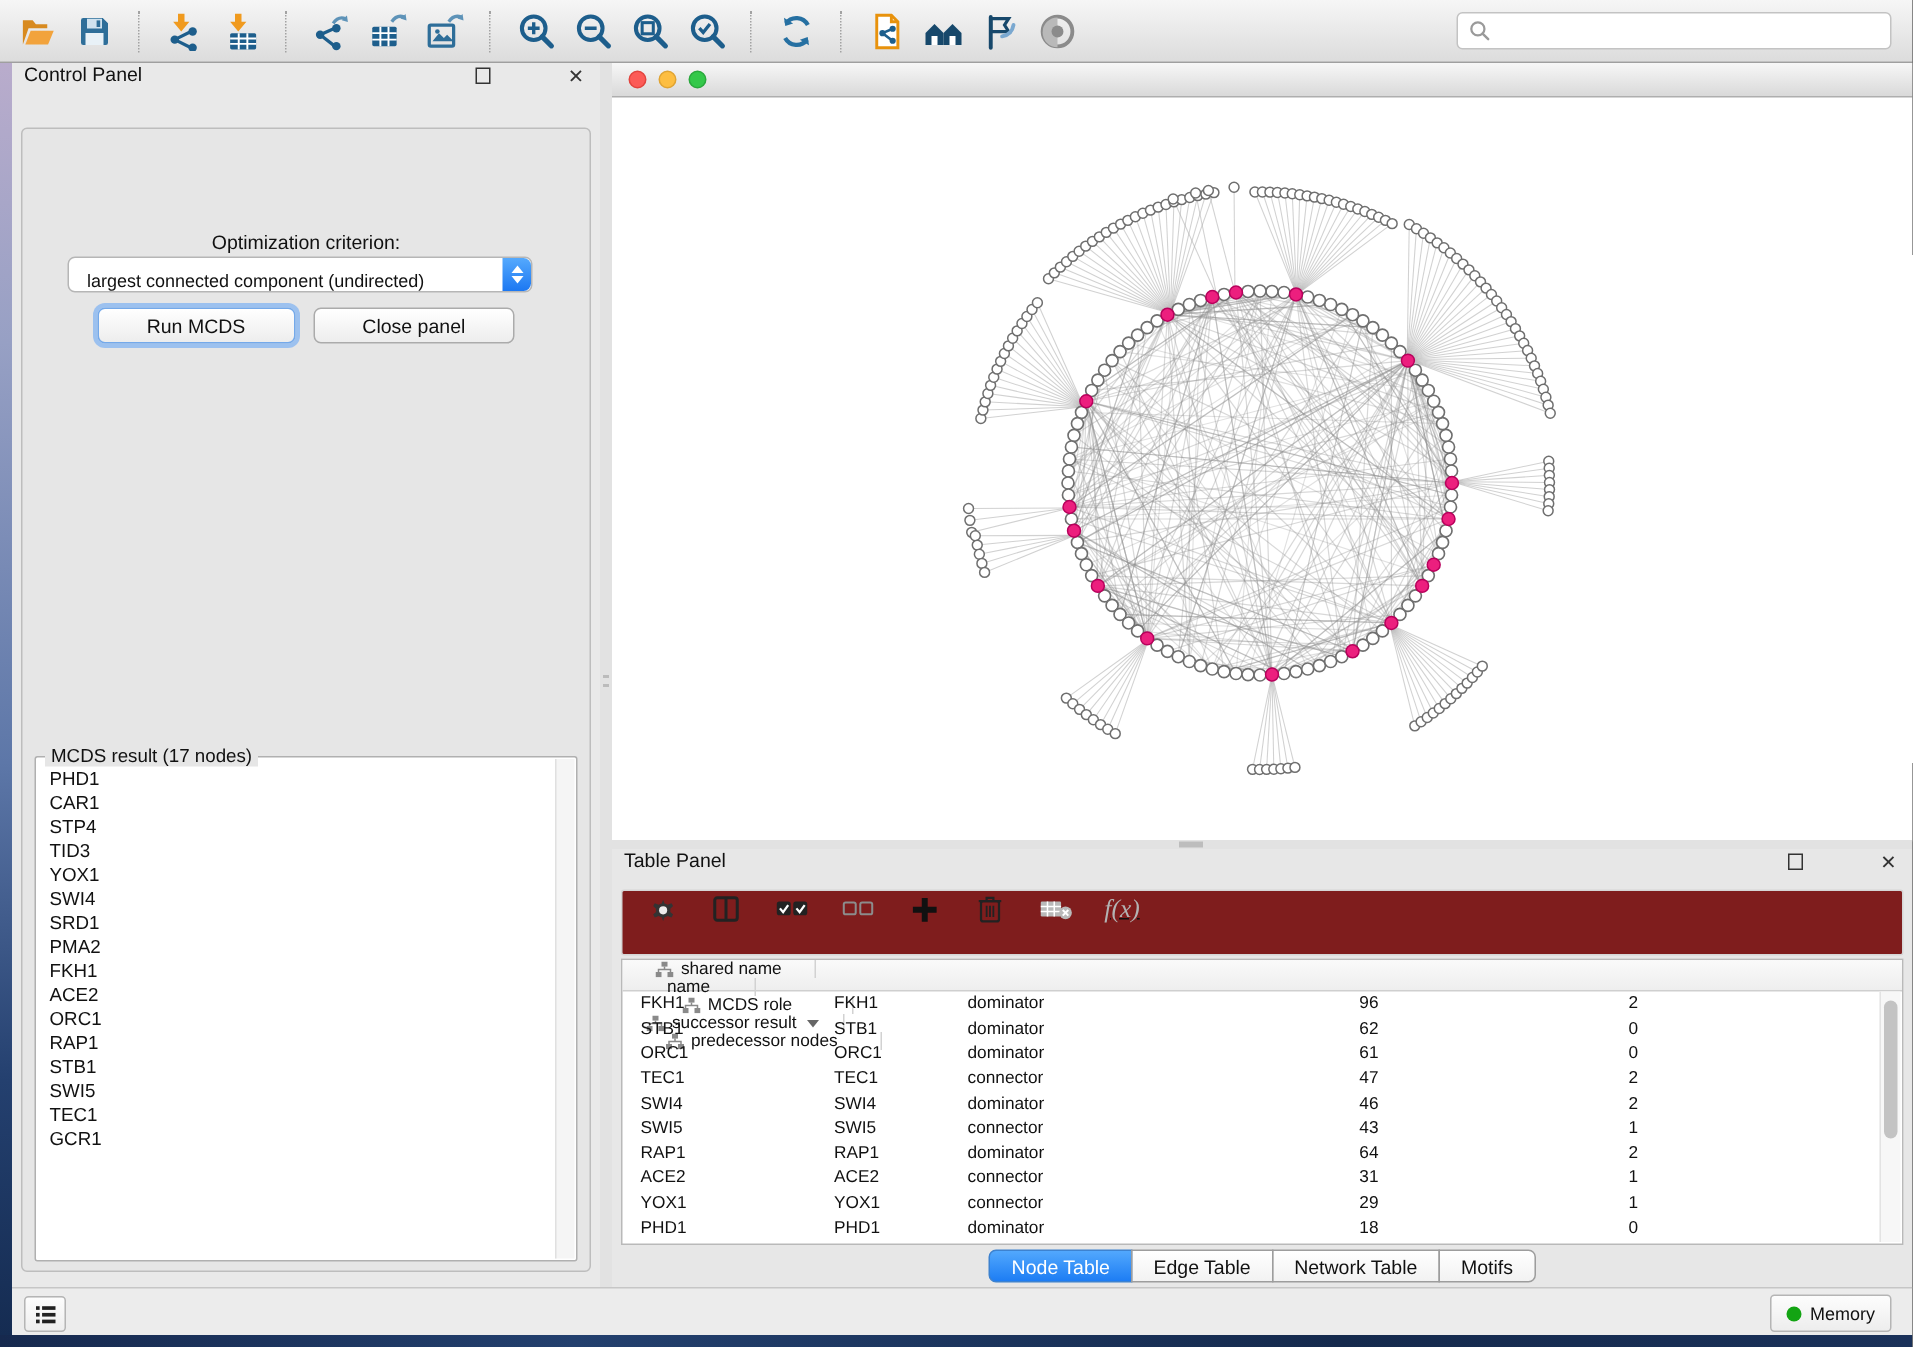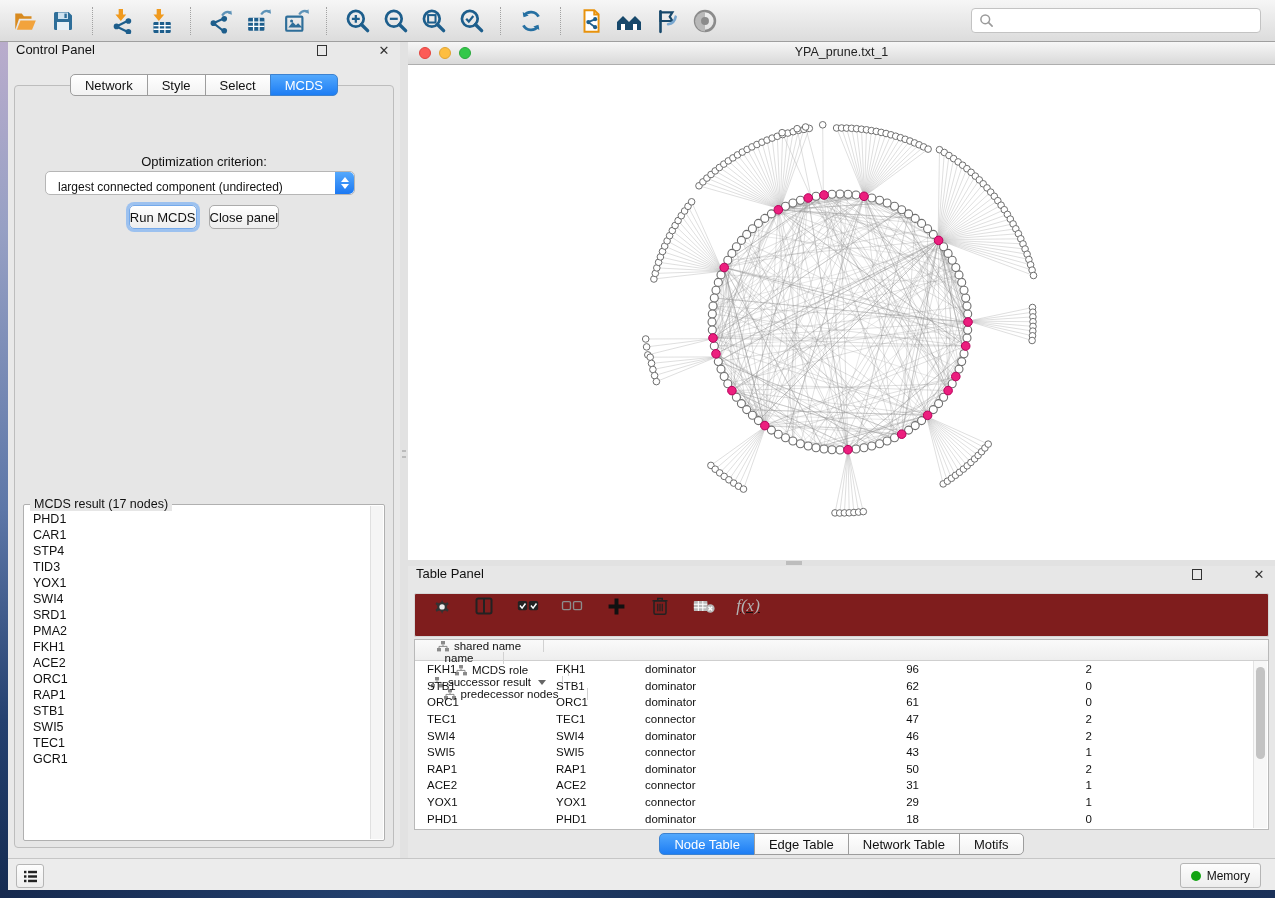--- a/index.html
+++ b/index.html
@@ -317,7 +317,6 @@
         <span class="light yellow"></span>
         <span class="light green"></span>
       </div>
-      <div class="title">YPA_prune.txt_1</div>
     </div>
     <svg class="net-canvas" width="867" height="496" viewBox="0 0 867 496">
         <line x1="370.3" y1="144.8" x2="559.7" y2="249.0" stroke="#8e8e8e" stroke-opacity="0.35" stroke-width="0.8"></line>

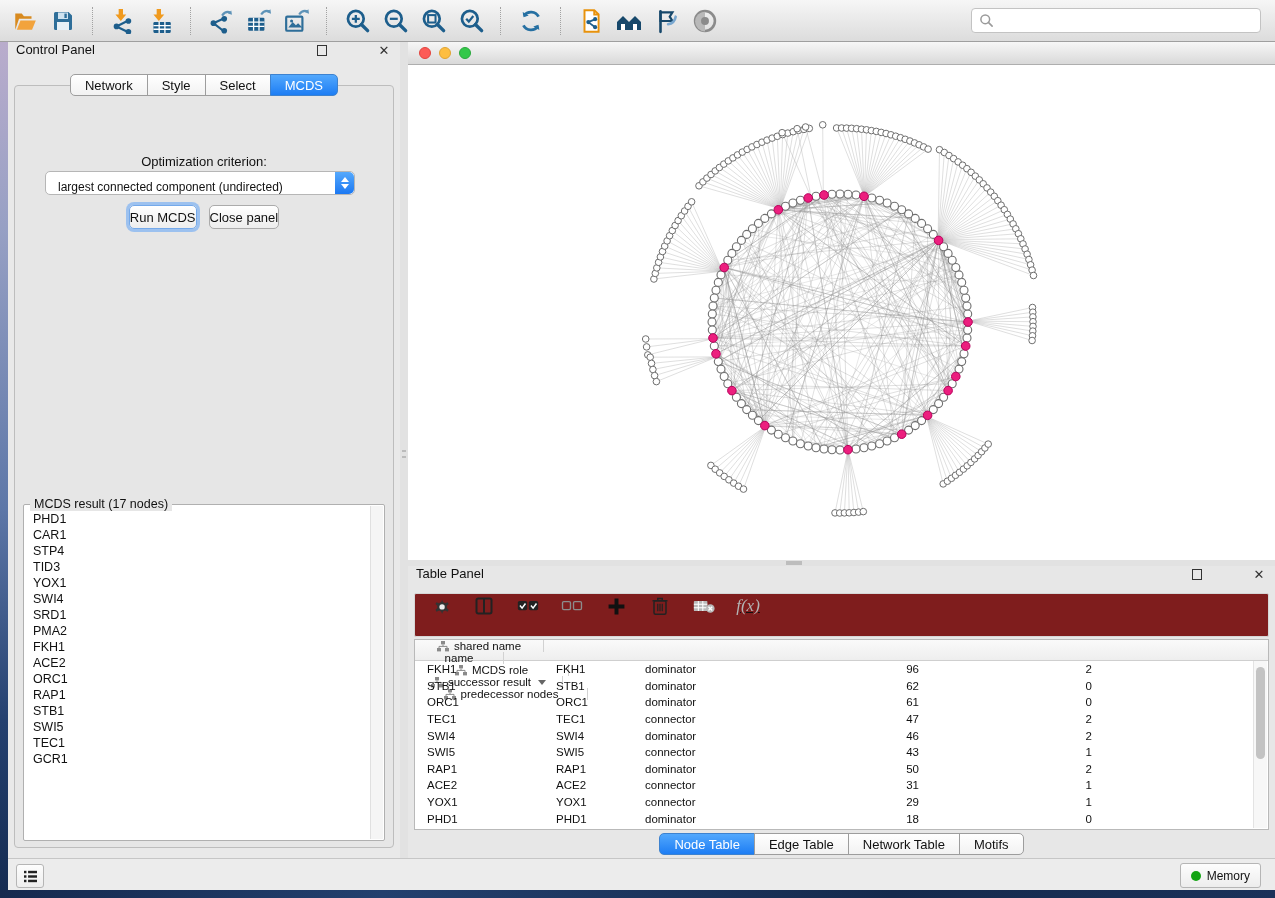--- a/index.html
+++ b/index.html
@@ -262,12 +262,6 @@
         </span>
       <span class="winbtn xicon">✕</span>
     </div>
-    <div class="tabs-row">
-        <div class="tab">Network</div>
-        <div class="tab">Style</div>
-        <div class="tab">Select</div>
-        <div class="tab active">MCDS</div>
-      </div>
     <div class="cp-content">
       <div class="opt-label">Optimization criterion:</div>
       <div class="dropdown">

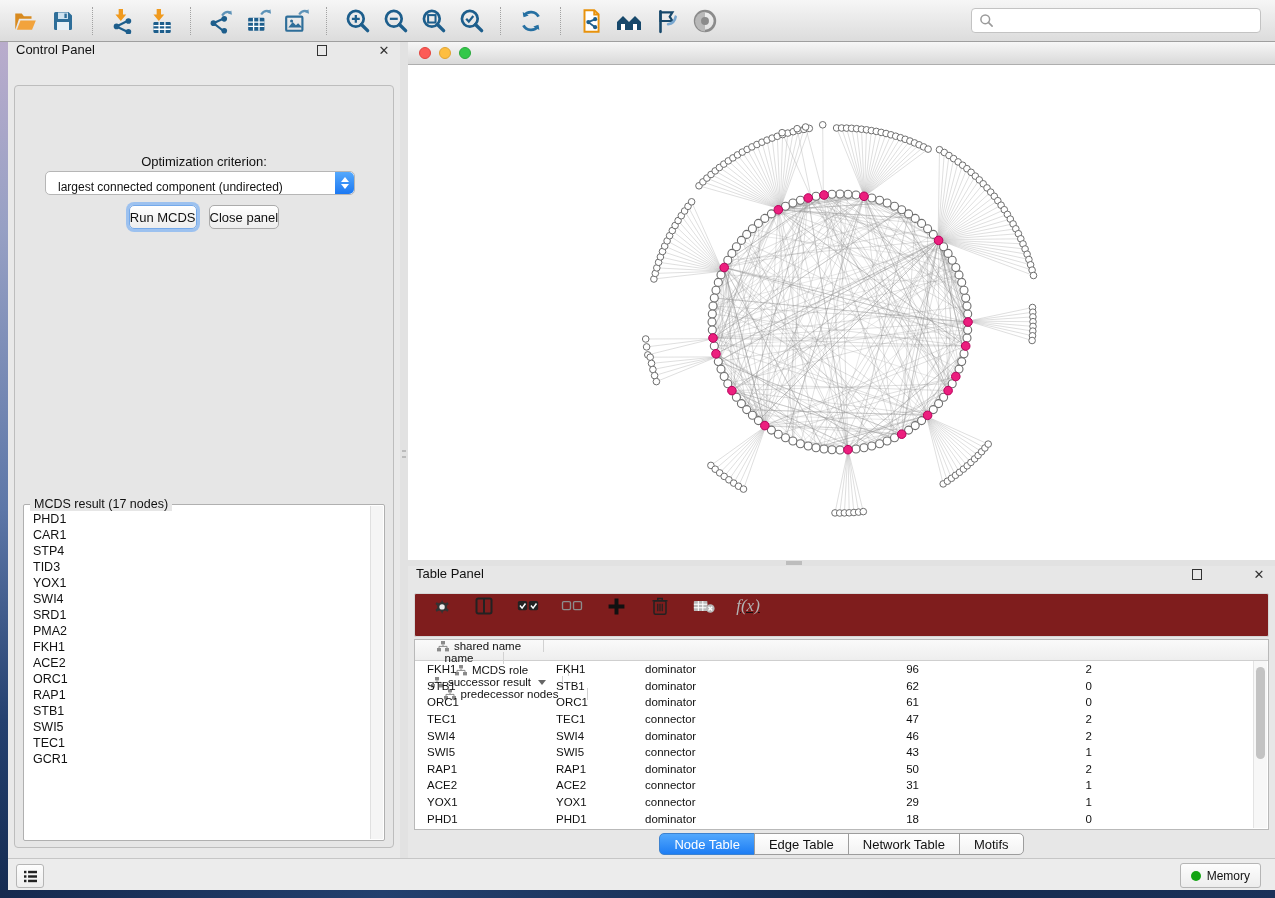--- a/index.html
+++ b/index.html
@@ -47,7 +47,7 @@
   .arr-dn{width:0;height:0;border-left:4px solid transparent;border-right:4px solid transparent;border-top:5px solid #fff;}
   .btnrow{position:absolute;left:0;right:0;top:119px;display:flex;justify-content:center;gap:12px;}
   .btn{height:22px;border:1px solid #ababab;border-radius:5px;background:linear-gradient(#ffffff,#ededed);
-    font-size:13px;padding:0 0;display:flex;align-items:center;}
+    font-size:13px;padding:0 32px;display:flex;align-items:center;}
   .btn.focusring{box-shadow:0 0 0 3px rgba(106,168,245,.6);border-color:#74a9ea;}
   .groupbox{position:absolute;left:8px;right:8px;top:418px;bottom:6px;border:1px solid #b0b0b0;border-radius:2px;background:#fff;}
   .groupbox .legend{position:absolute;top:-8px;left:6px;background:#e6e6e6;padding:0 4px;font-size:12.5px;}

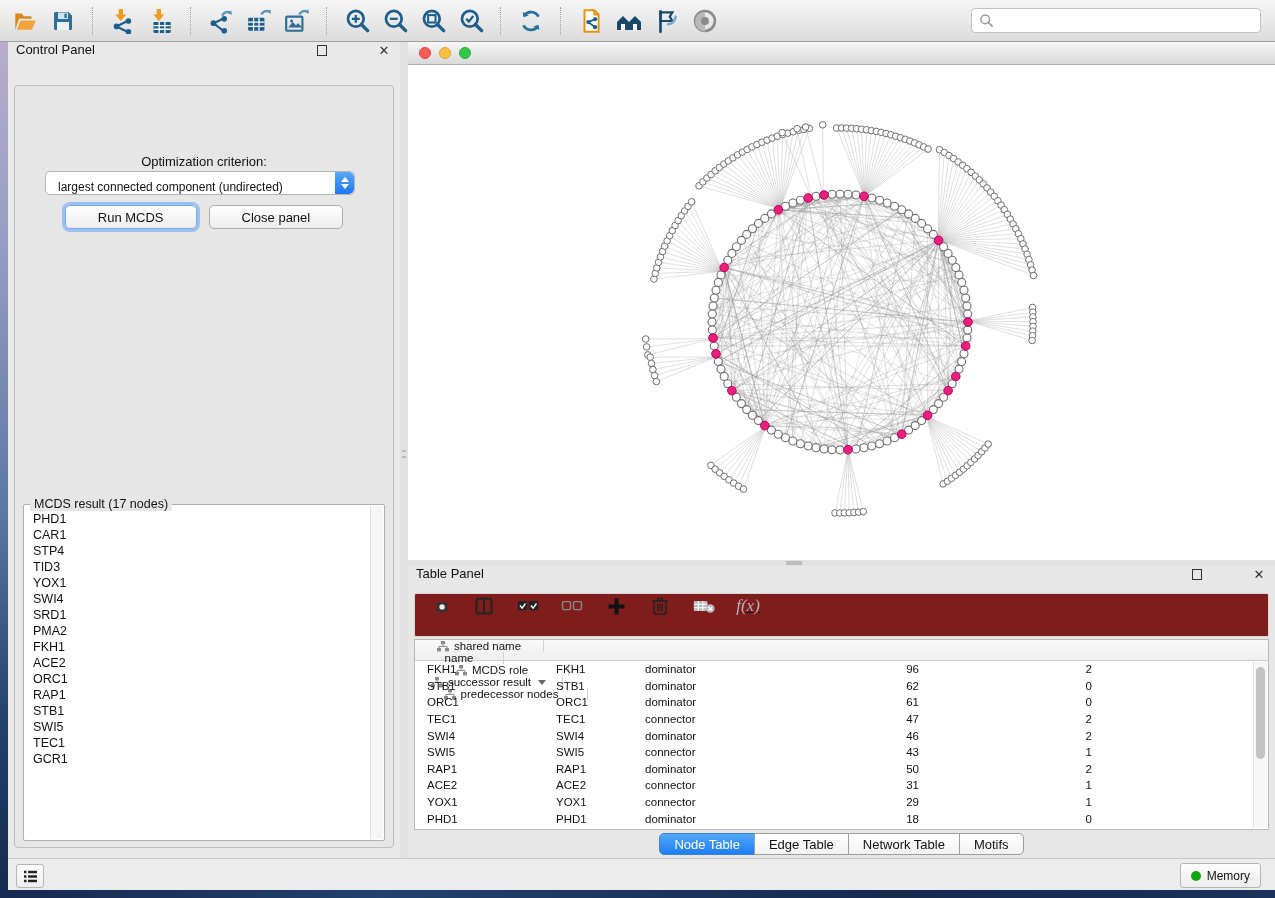--- a/index.html
+++ b/index.html
@@ -1172,7 +1172,7 @@
             <div class="td left" style="width: 129px;">RAP1</div>
             <div class="td left" style="width: 89px;">RAP1</div>
             <div class="td left" style="width: 154px;">dominator</div>
-            <div class="td num" style="width: 148px;">50</div>
+            <div class="td num" style="width: 148px;">64</div>
             <div class="td num" style="width: 173px;">2</div>
           </div>
           <div class="tr">

